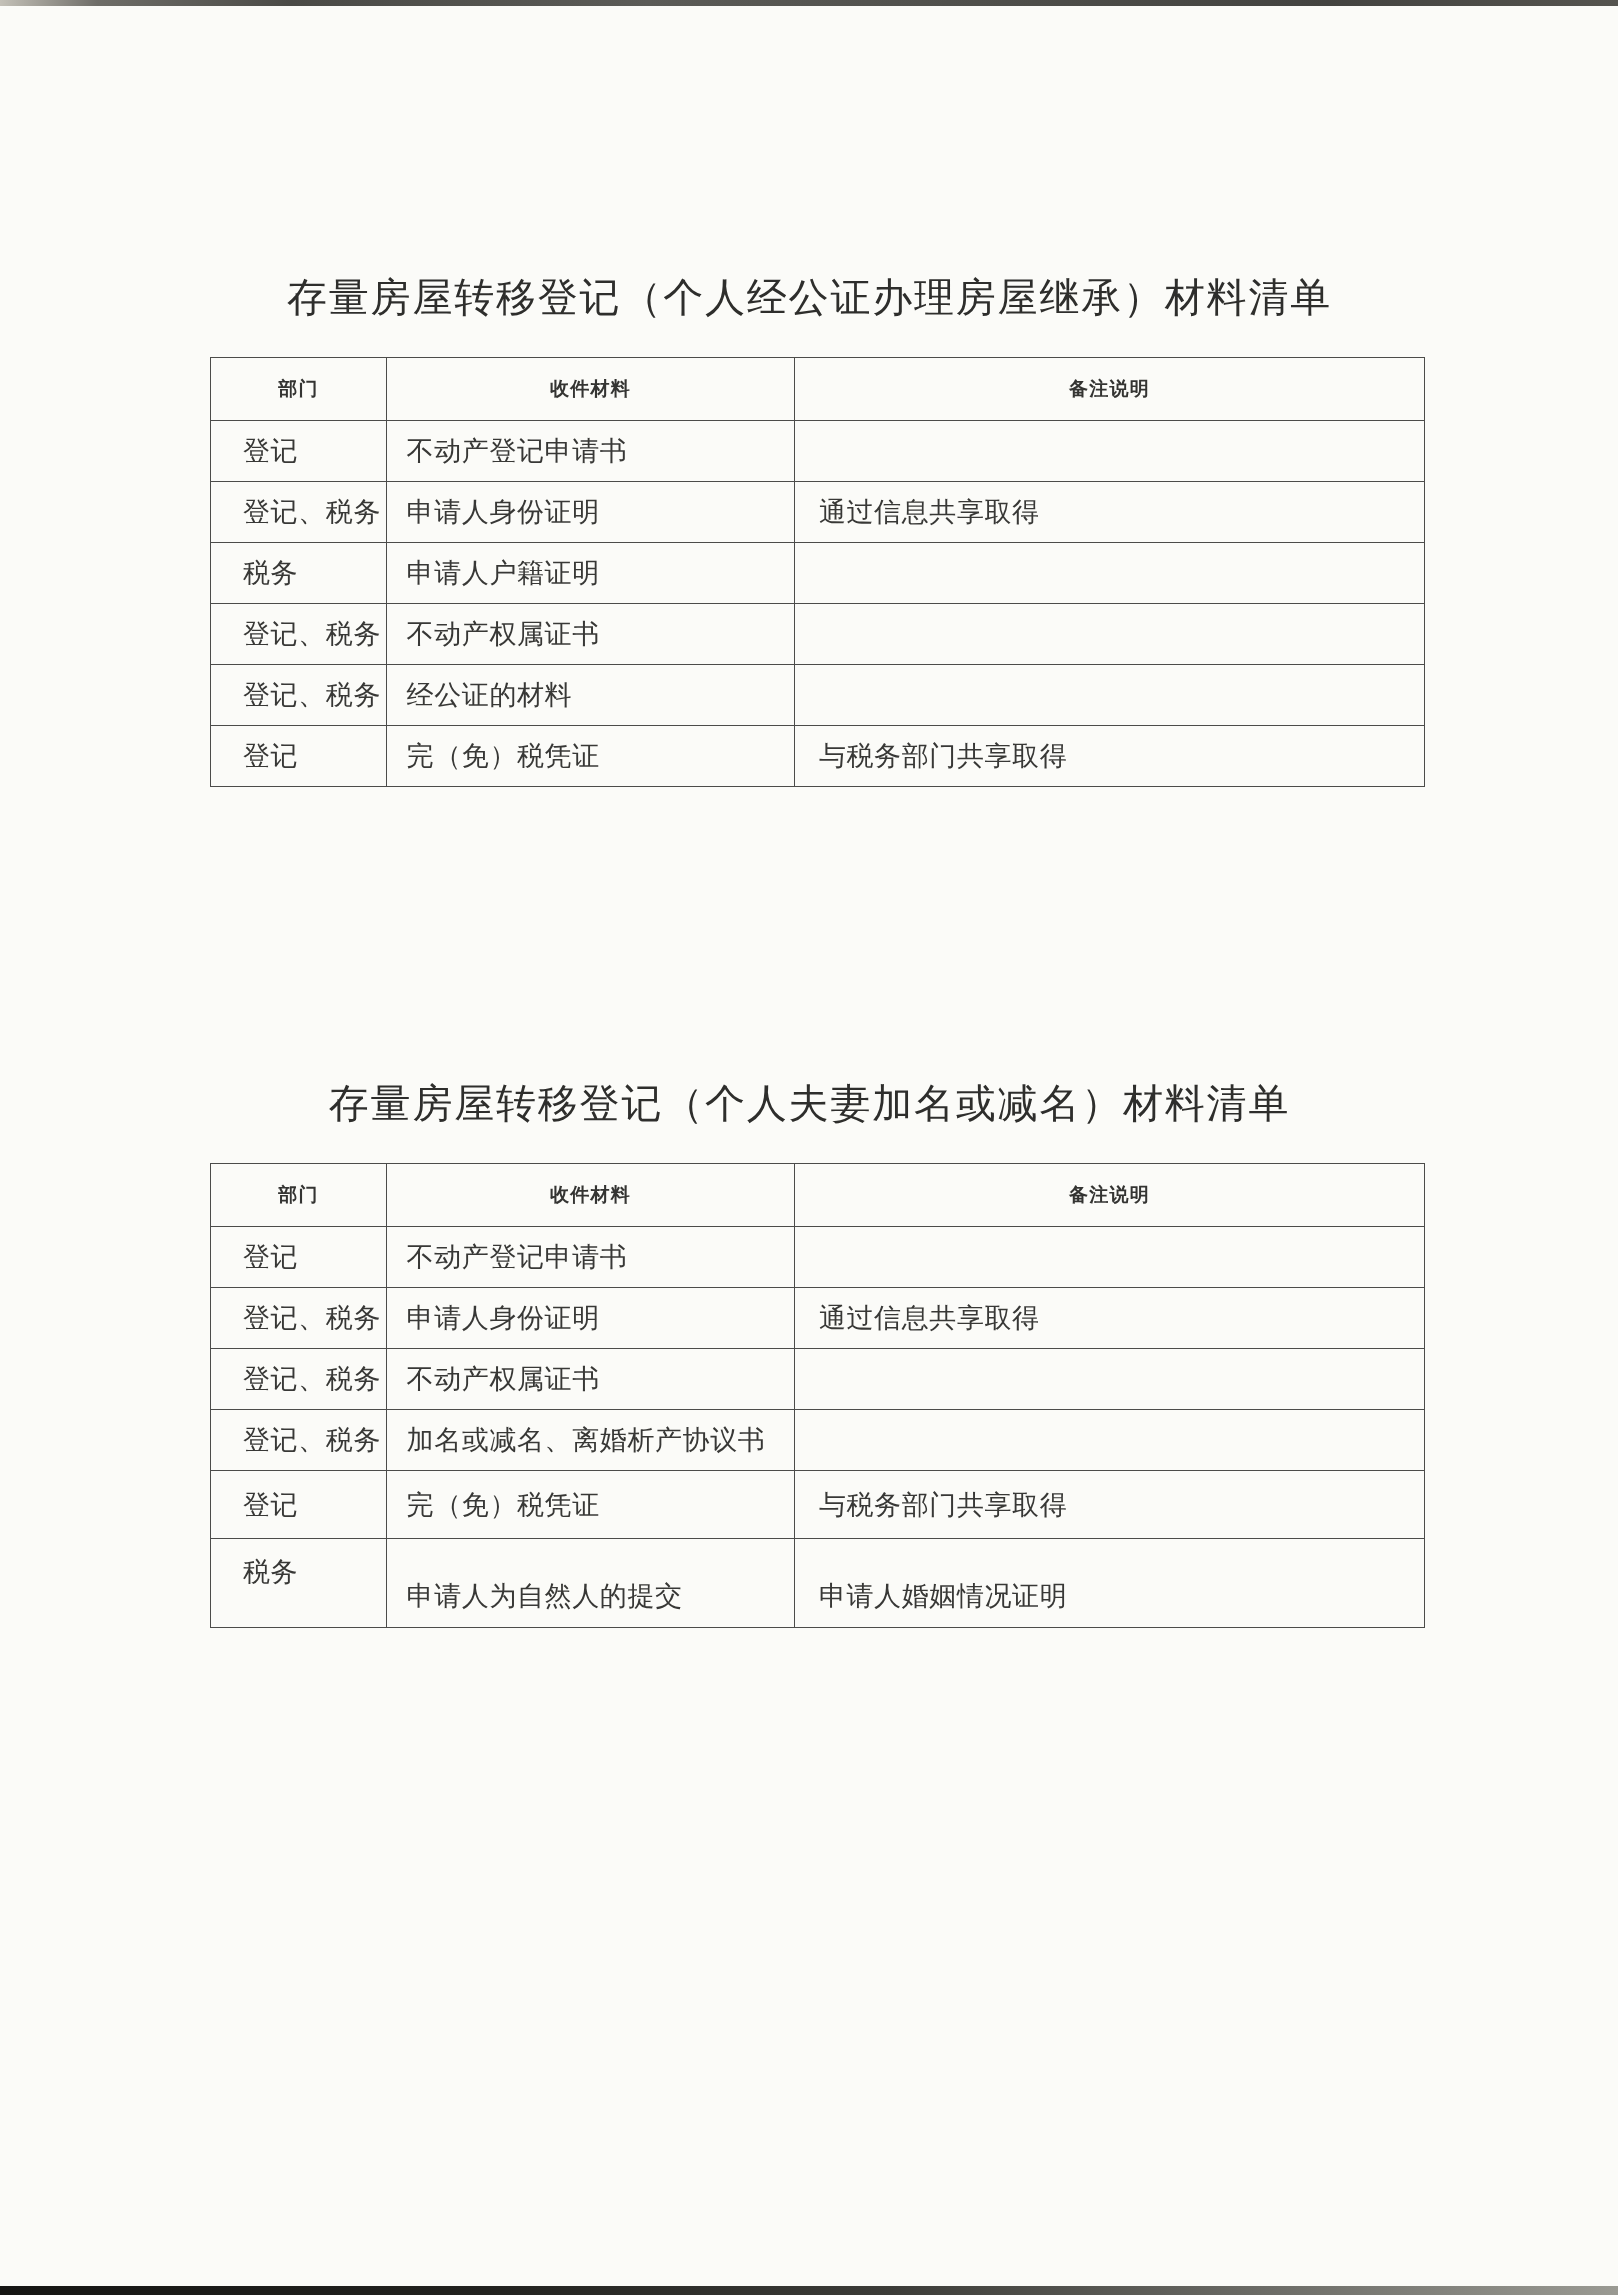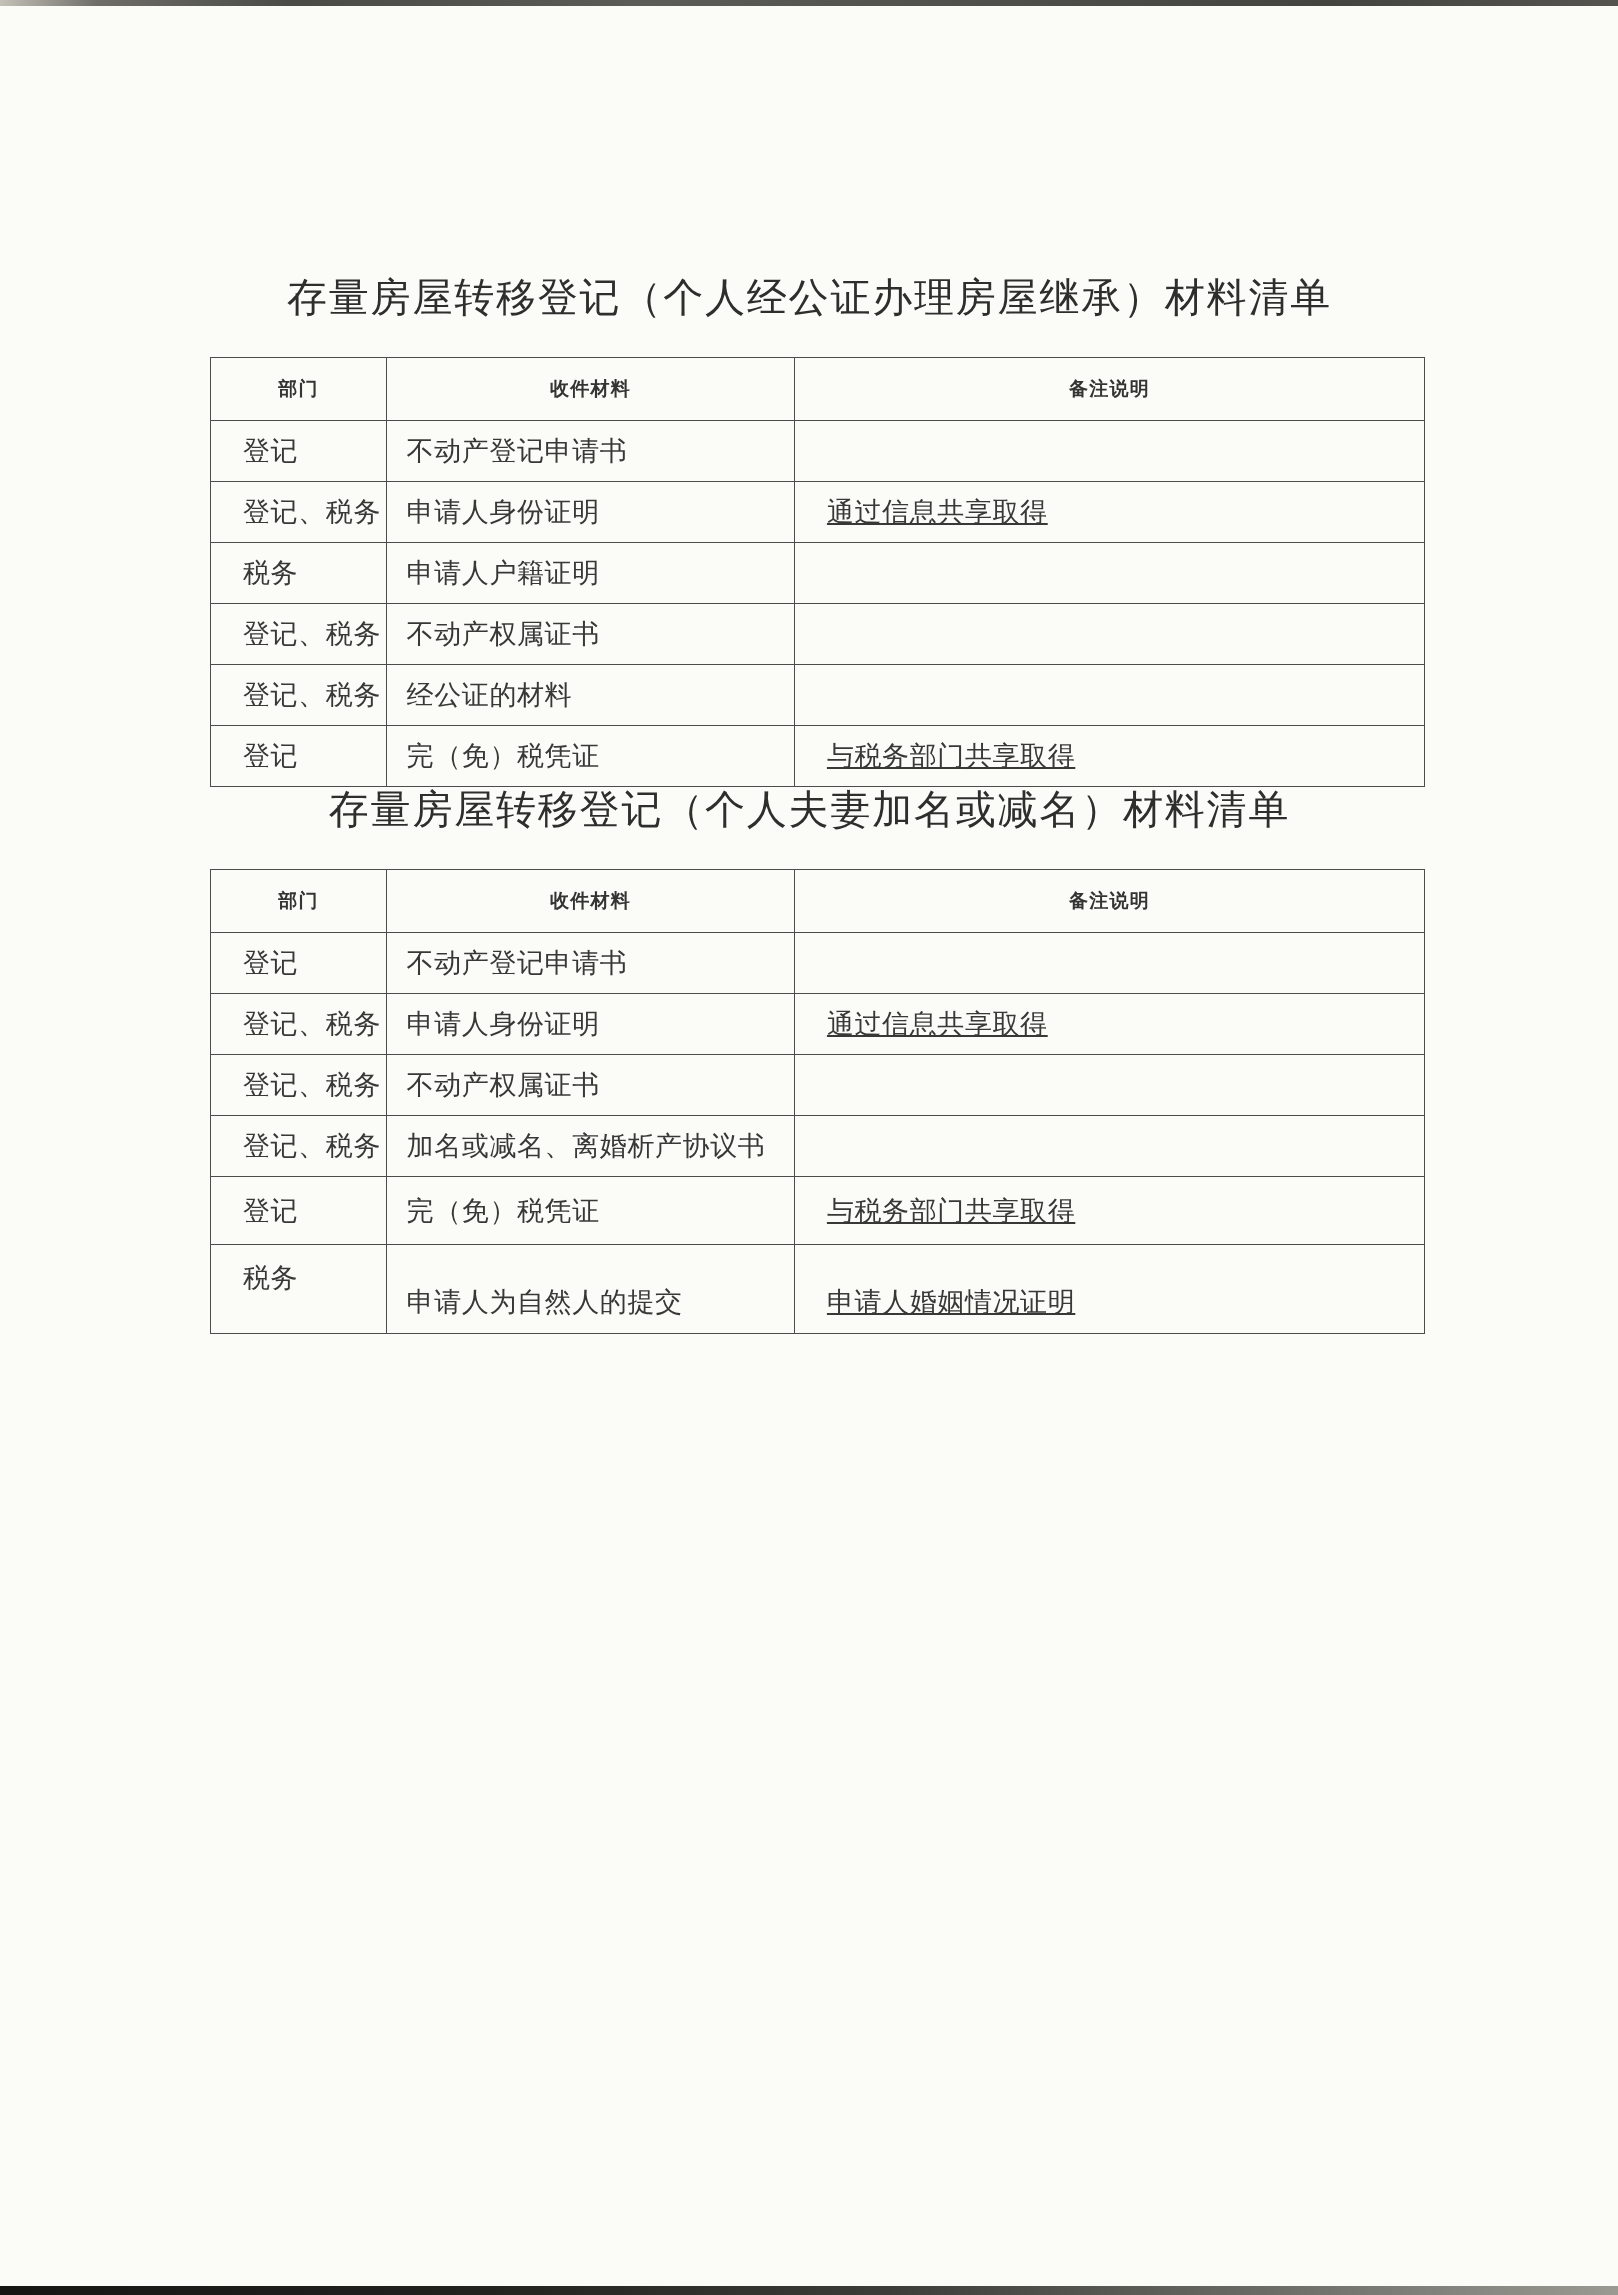--- a/index.html
+++ b/index.html
@@ -84,7 +84,7 @@
   .doc-table tbody tr { height: 61px; }
   .doc-table td.dept-cell     { padding-left: 32px; }
   .doc-table td.material-cell { padding-left: 19.6px; }
-  .doc-table td.remark-cell   { padding-left: 32px; text-decoration: underline; }
+  .doc-table td.remark-cell   { padding-left: 24px; }
 
   
   #table-1 tbody tr:nth-child(5) { height: 68px; }

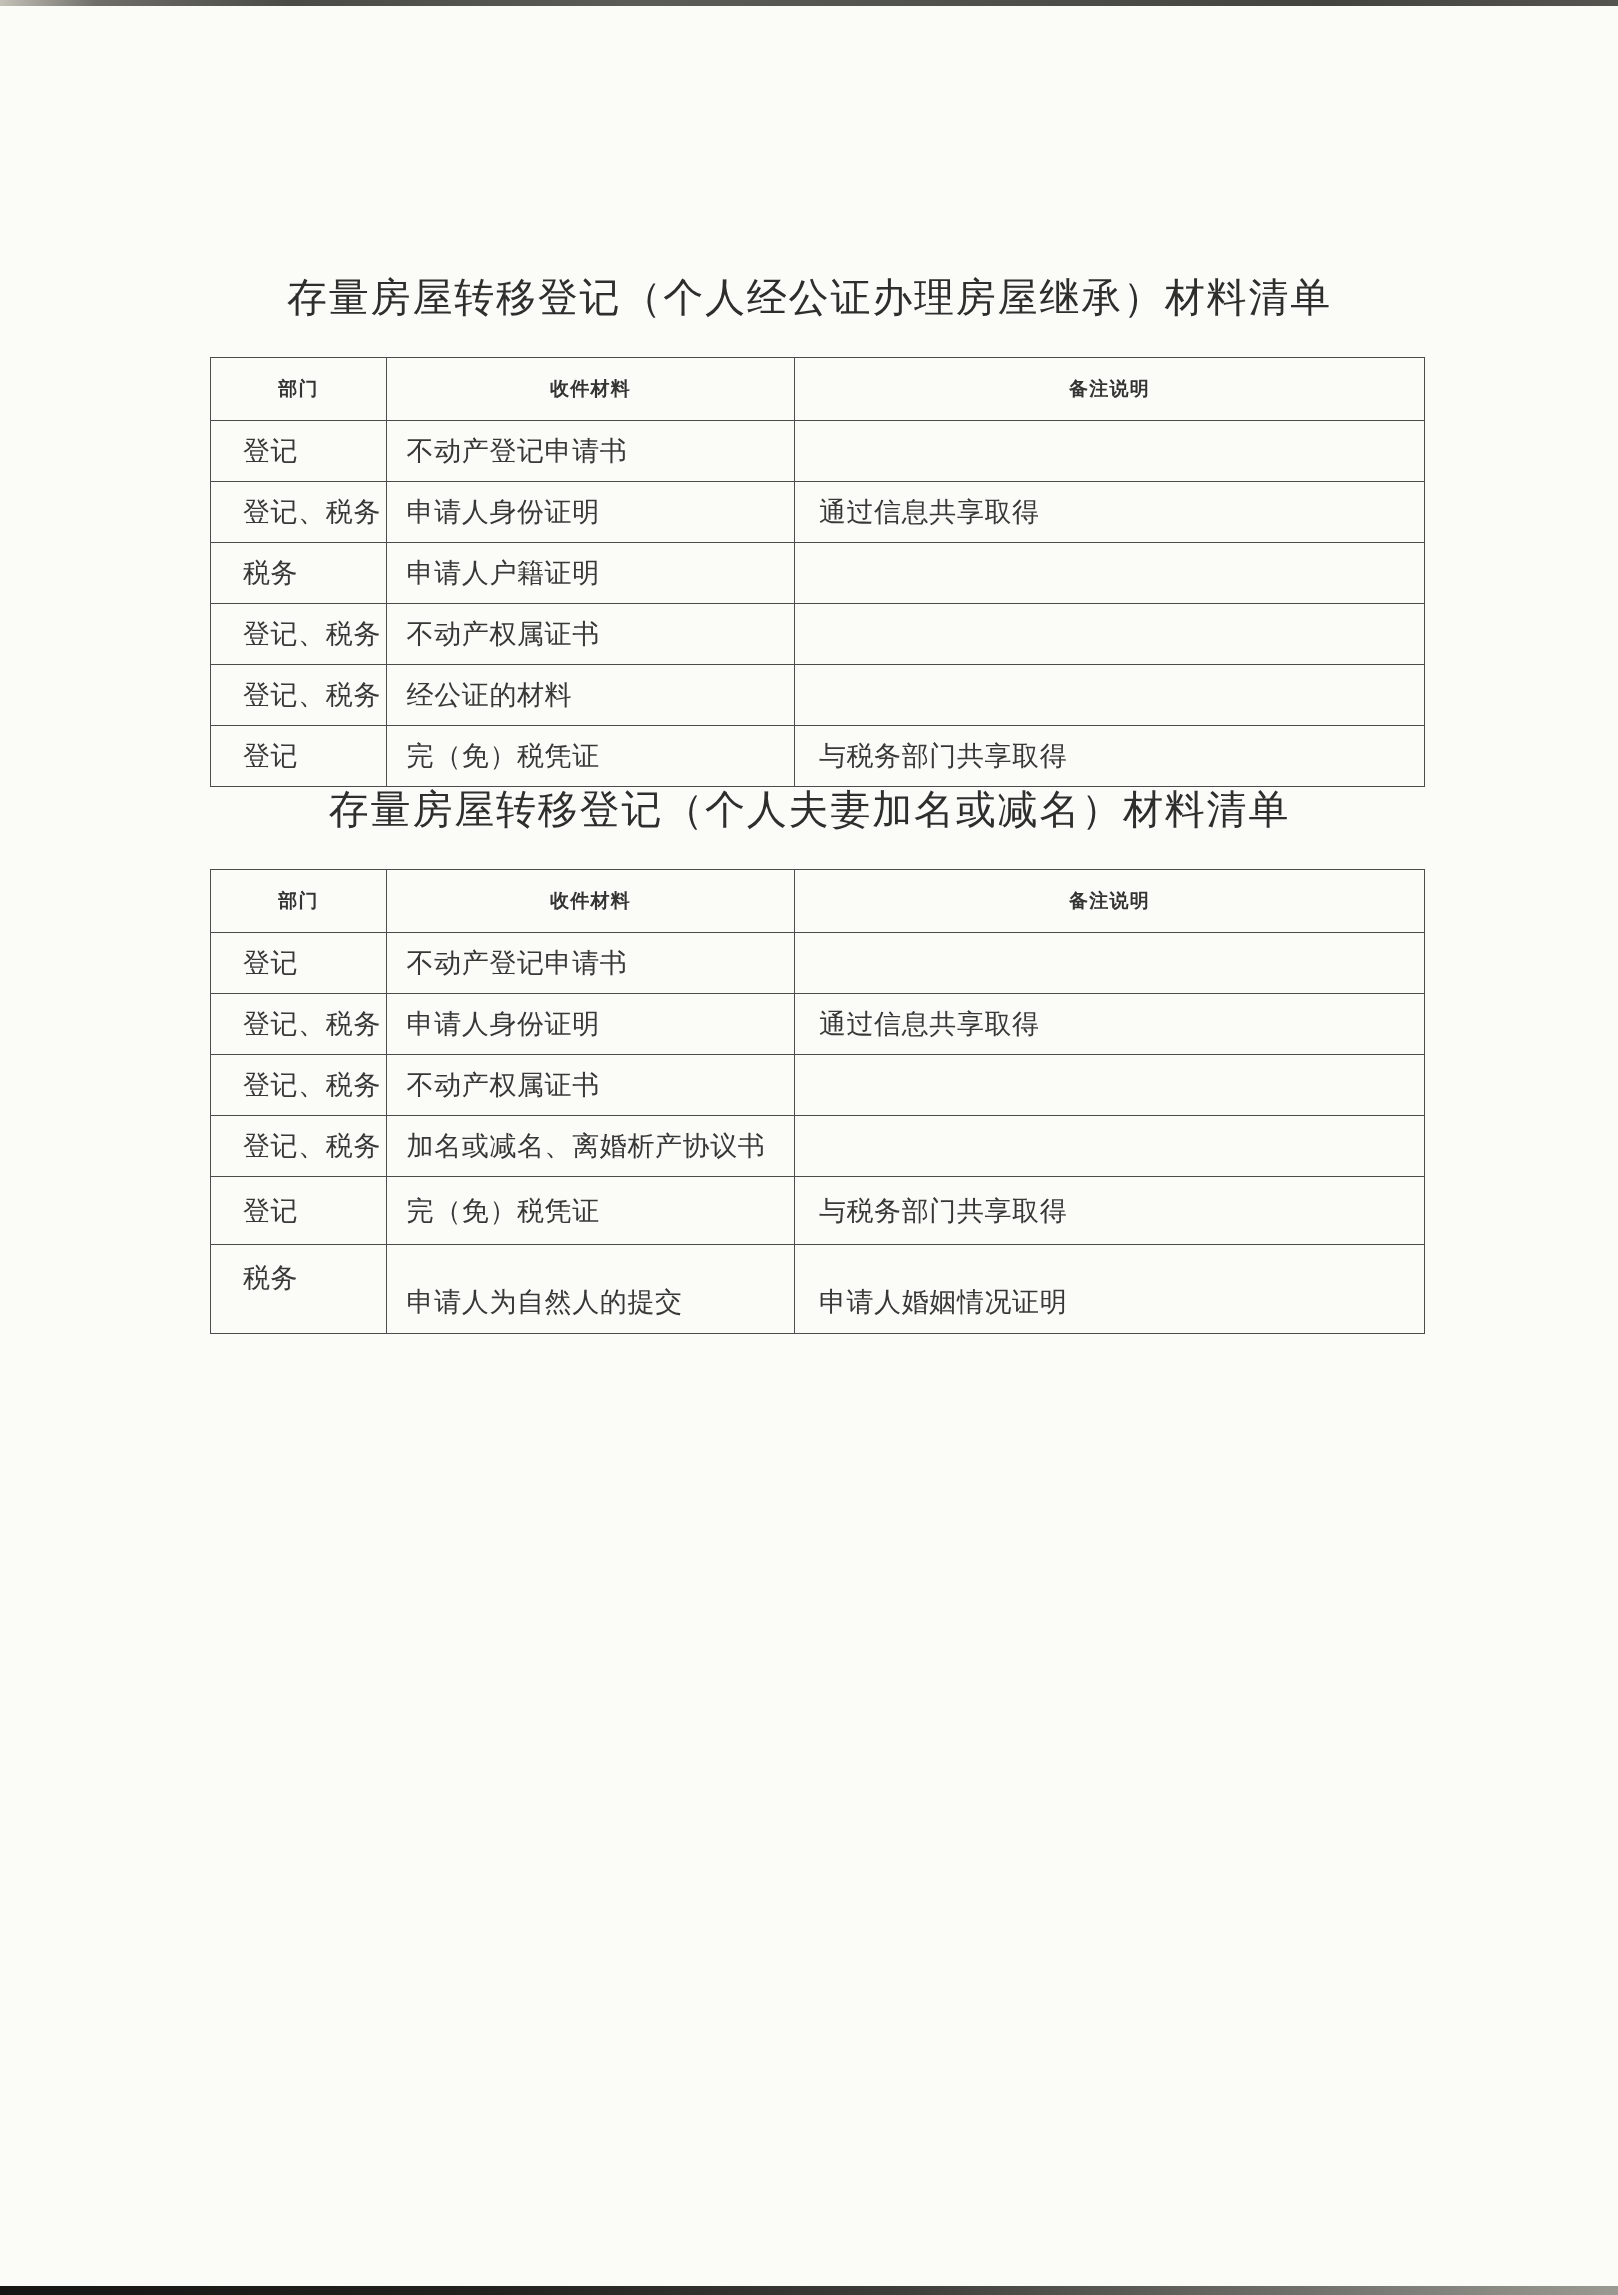--- a/index.html
+++ b/index.html
@@ -47,7 +47,7 @@
     color: #2e2e2c;
   }
   #title-1 { padding-top: 275px; }
-  #title-2 { padding-top: 0; }
+  #title-2 { padding-top: 0; margin-top: 294px; }
 
   .doc-table {
     border-collapse: collapse;

